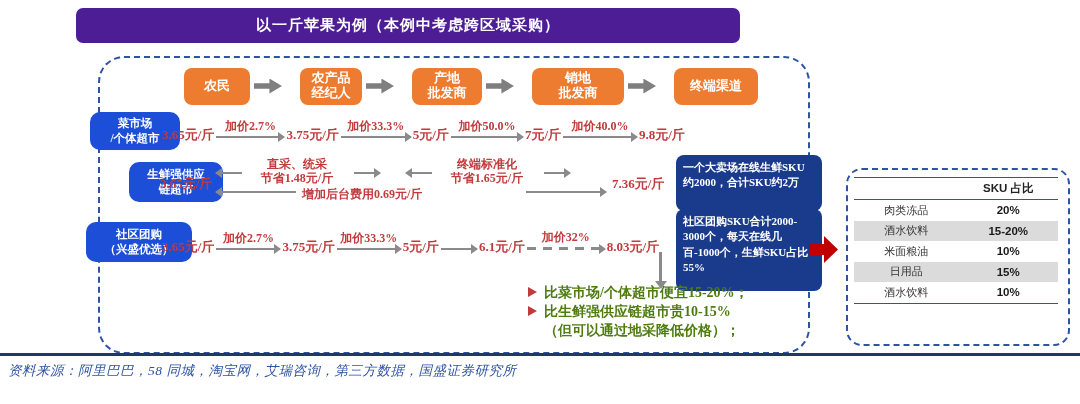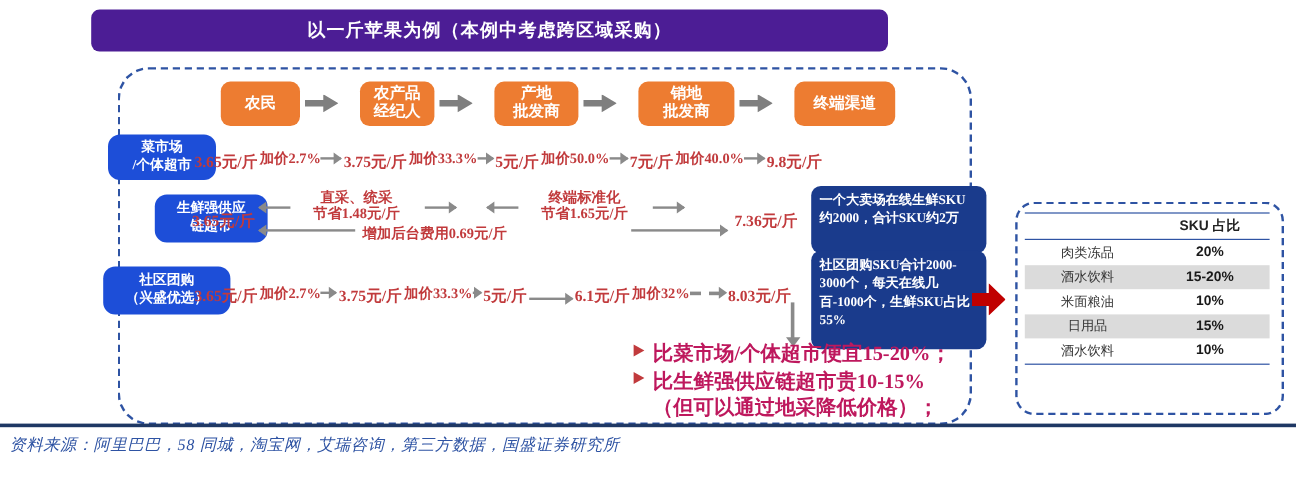--- a/index.html
+++ b/index.html
@@ -120,7 +120,7 @@
     <div class="cnode" style="width:70px;">产地
 批发商</div>
     <div class="barrow"></div>
-    <div class="cnode" style="width:80px;">销地
+    <div class="cnode" style="width:92px;">销地
 批发商</div>
     <div class="barrow"></div>
     <div class="cnode" style="width:84px;">终端渠道</div>

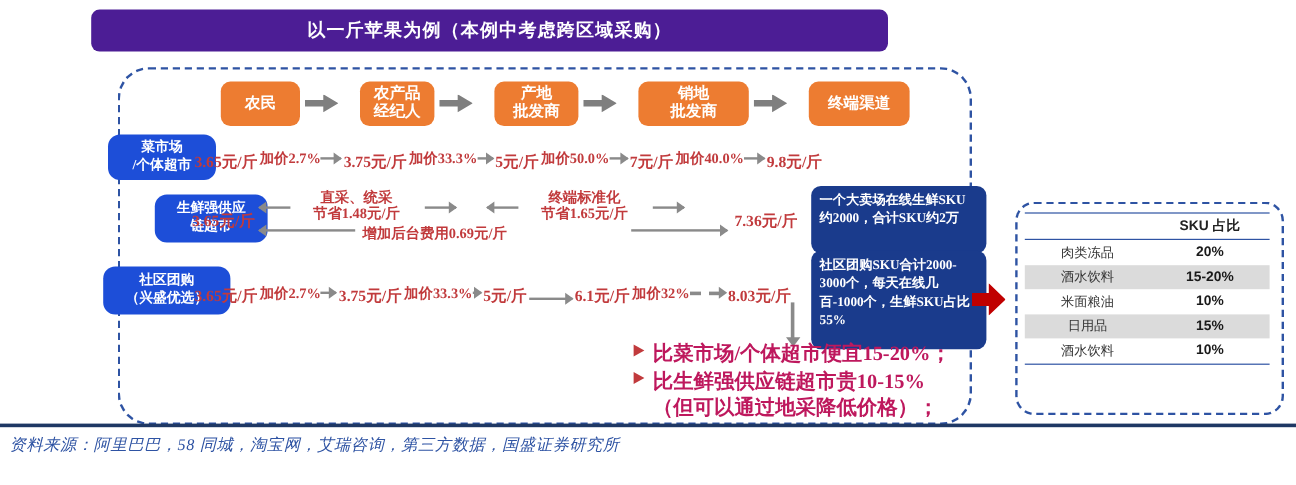--- a/index.html
+++ b/index.html
@@ -36,7 +36,7 @@
   .flow { position:absolute; display:flex; align-items:flex-end; height:30px; }
   .price { color:#C13A3C; font-weight:bold; font-size:13px; line-height:1;
            font-family:"Liberation Serif", serif; white-space:nowrap; padding:0 2px 1px 2px; flex:none; }
-  .harrow { display:flex; align-items:center; justify-content:flex-end; flex:none; }
+  .harrow { display:flex; flex-direction:column; align-items:center; justify-content:flex-end; flex:none; }
   .mk { color:#C13A3C; font-weight:bold; font-size:12px; line-height:1; margin-bottom:4px;
         white-space:nowrap; font-family:"Liberation Serif", serif; }
   .shaft { position:relative; height:2px; background:#8A8A8A; width:100%; margin-bottom:4px; }

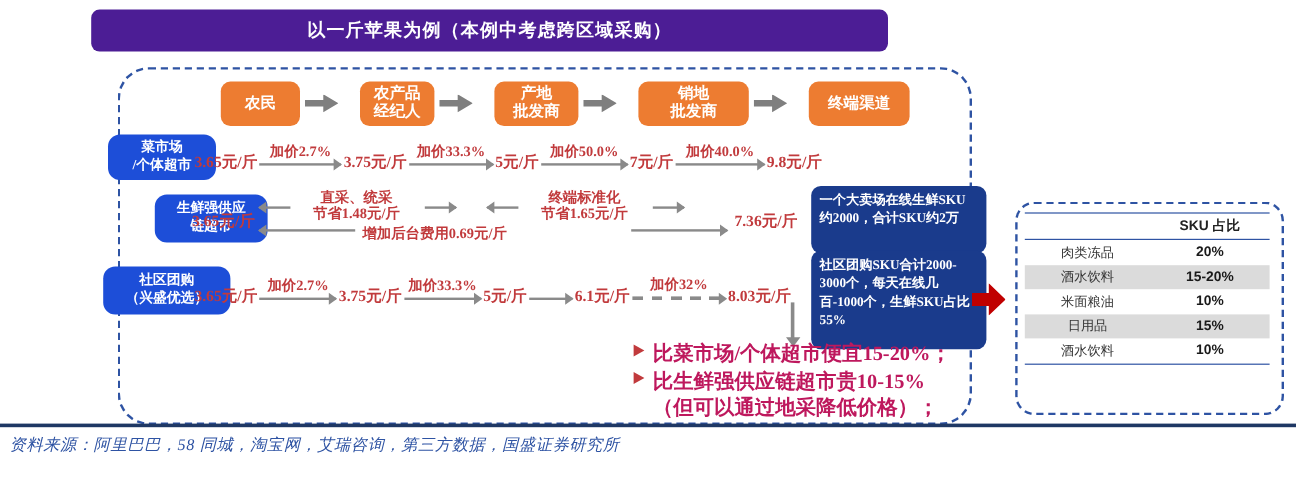--- a/index.html
+++ b/index.html
@@ -78,7 +78,7 @@
   .bullet { display:flex; align-items:flex-start; margin-bottom:3px; }
   .tri { width:0; height:0; border-left:9px solid #C13A3C; border-top:5px solid transparent;
          border-bottom:5px solid transparent; margin:2px 7px 0 0; flex:none; }
-  .btext { color:#be185d; font-weight:bold; font-size:17px; line-height:1.15;
+  .btext { color:#4d7c0f; font-weight:bold; font-size:14px; line-height:1.15;
            font-family:"Liberation Serif", serif; white-space:nowrap; }
   .bullet.cont { padding-left:16px; }
 

